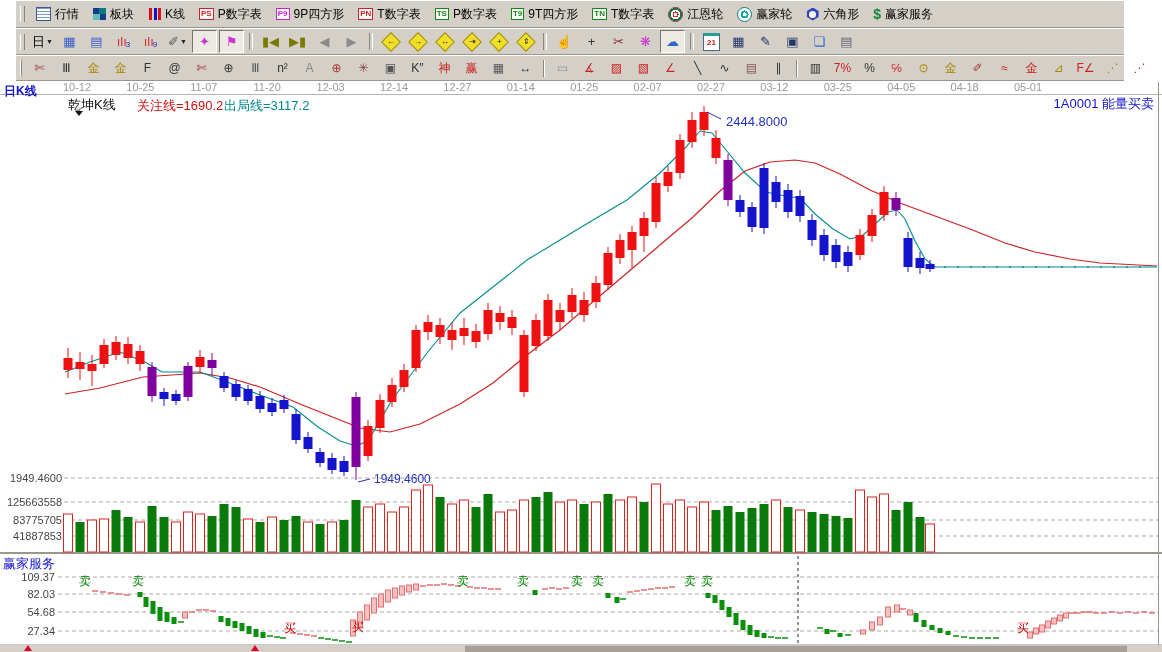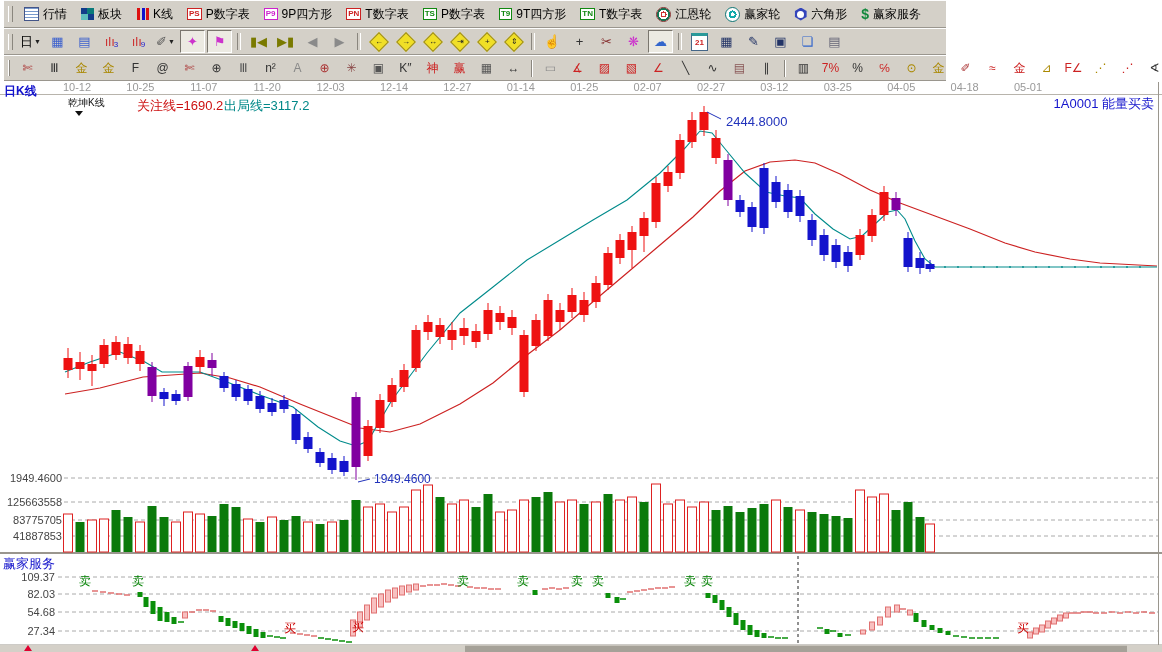--- a/index.html
+++ b/index.html
@@ -5,7 +5,7 @@
   html,body{margin:0;padding:0}
   body{width:1162px;height:652px;position:relative;overflow:hidden;background:#fff;
        font-family:"Liberation Sans",sans-serif;-webkit-font-smoothing:none}
-  .bar{position:absolute;left:4px;width:942px;background:#d4d0c8;display:flex;align-items:center;
+  .bar{position:absolute;left:16px;width:1108px;background:#d4d0c8;display:flex;align-items:center;
        border-top:1px solid #fdfdfd;border-bottom:1px solid #9a968e;z-index:5;box-sizing:border-box}
   #menubar{top:0;height:28px;padding-left:2px}
   #toolbar2{top:28px;height:27px;padding-left:2px}

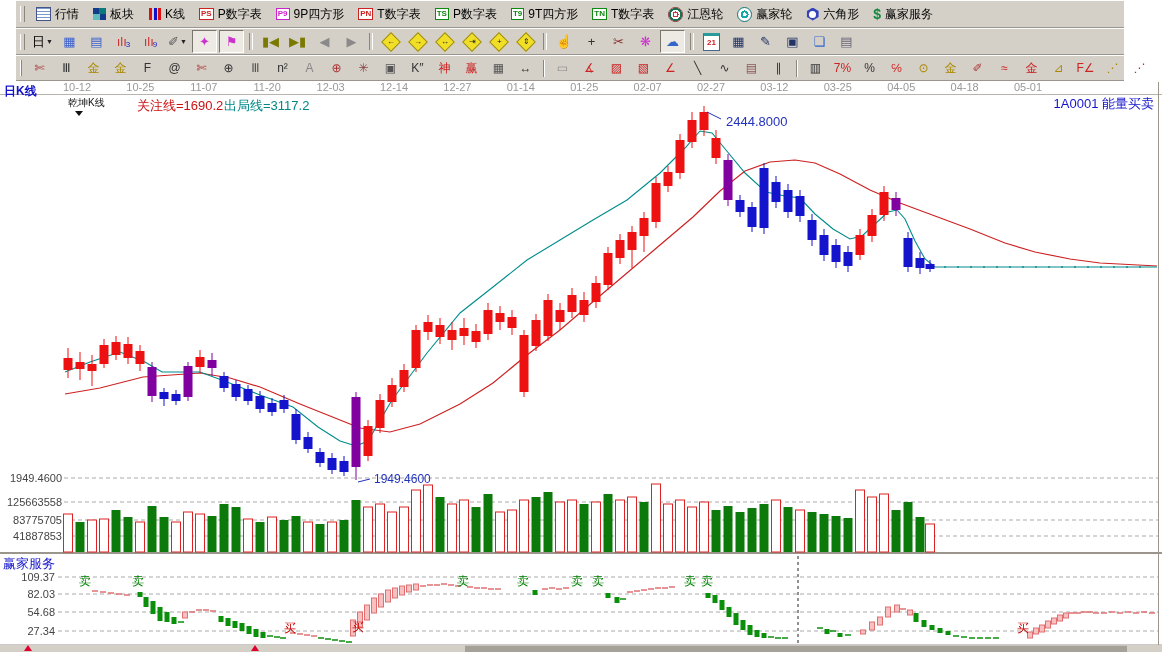--- a/index.html
+++ b/index.html
@@ -43,7 +43,7 @@
   .i-dollar{color:#11883c;font-weight:bold;font-size:14px;line-height:1}
   .ov{position:absolute;z-index:6;white-space:nowrap}
   #day-kline-label{left:4px;top:83px;font-size:12px;font-weight:bold;color:#1414cc}
-  #qiankun-label{left:68px;top:96px;font-size:10px;color:#111}
+  #qiankun-label{left:68px;top:96px;font-size:13px;color:#111}
   #qiankun-caret{left:75px;top:111px;width:0;height:0;border-left:4px solid transparent;
        border-right:4px solid transparent;border-top:5px solid #111}
   #attention-label{left:137px;top:97px;font-size:13px;color:#cc1111}

